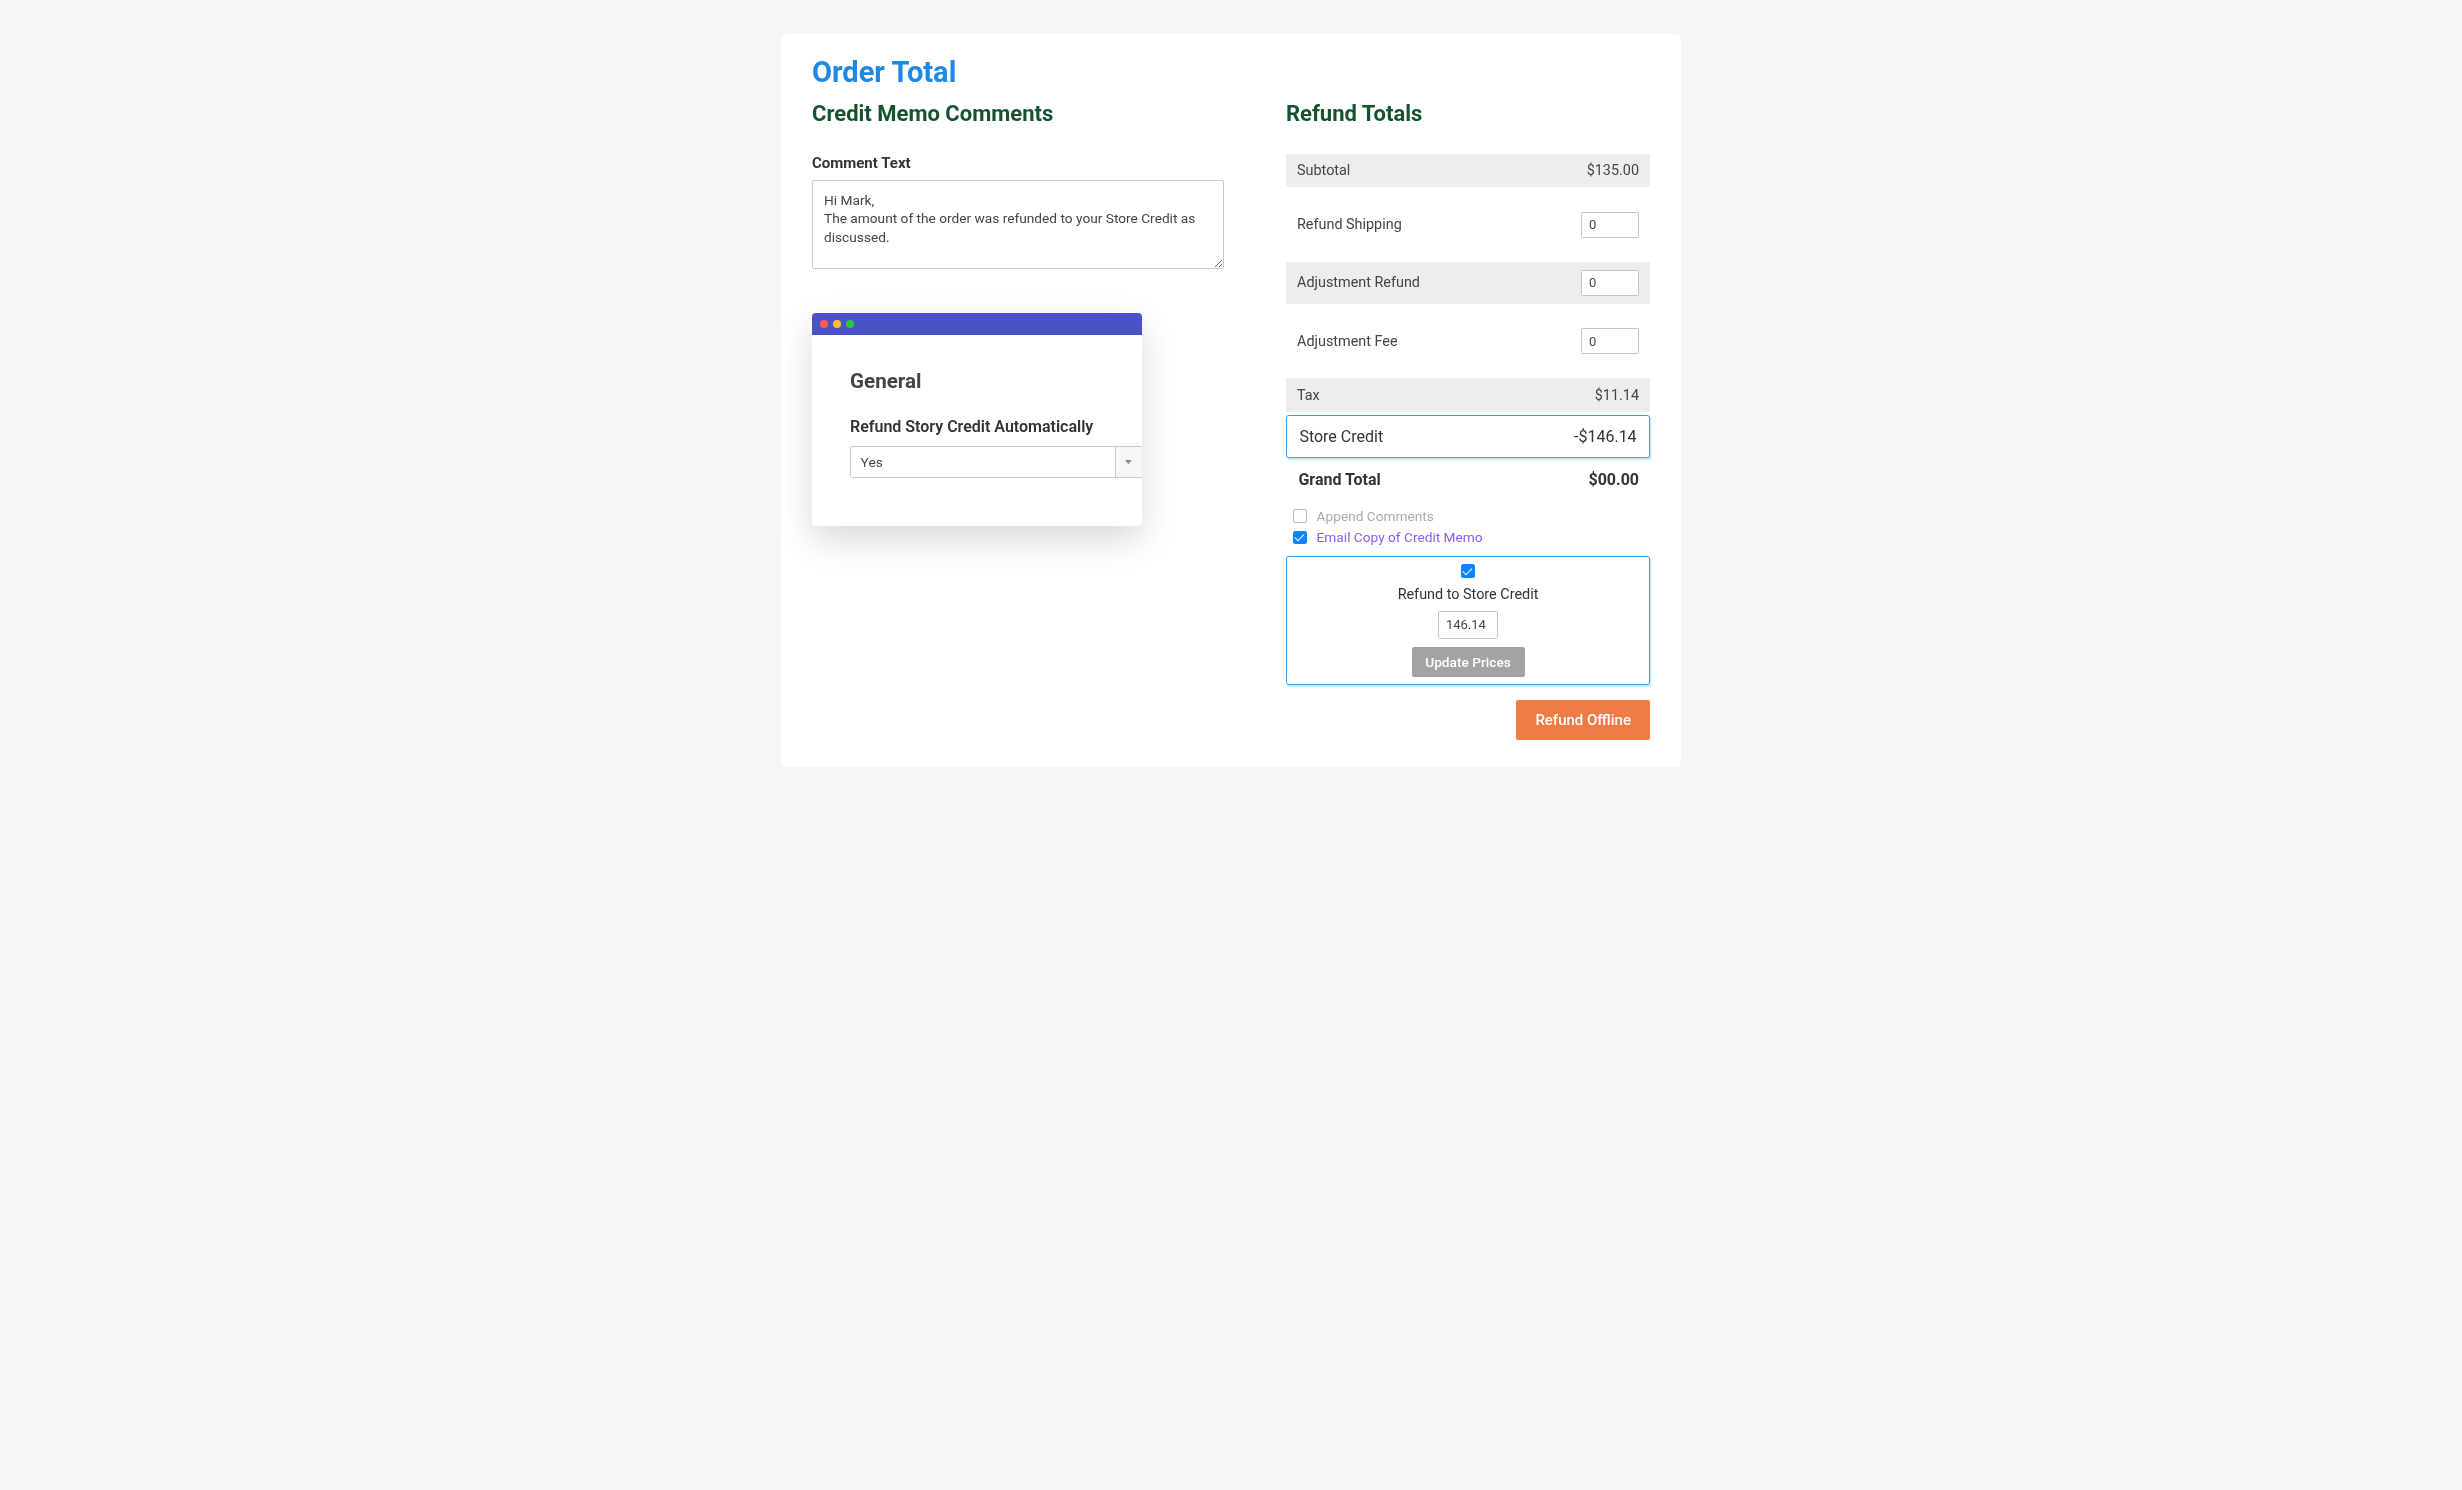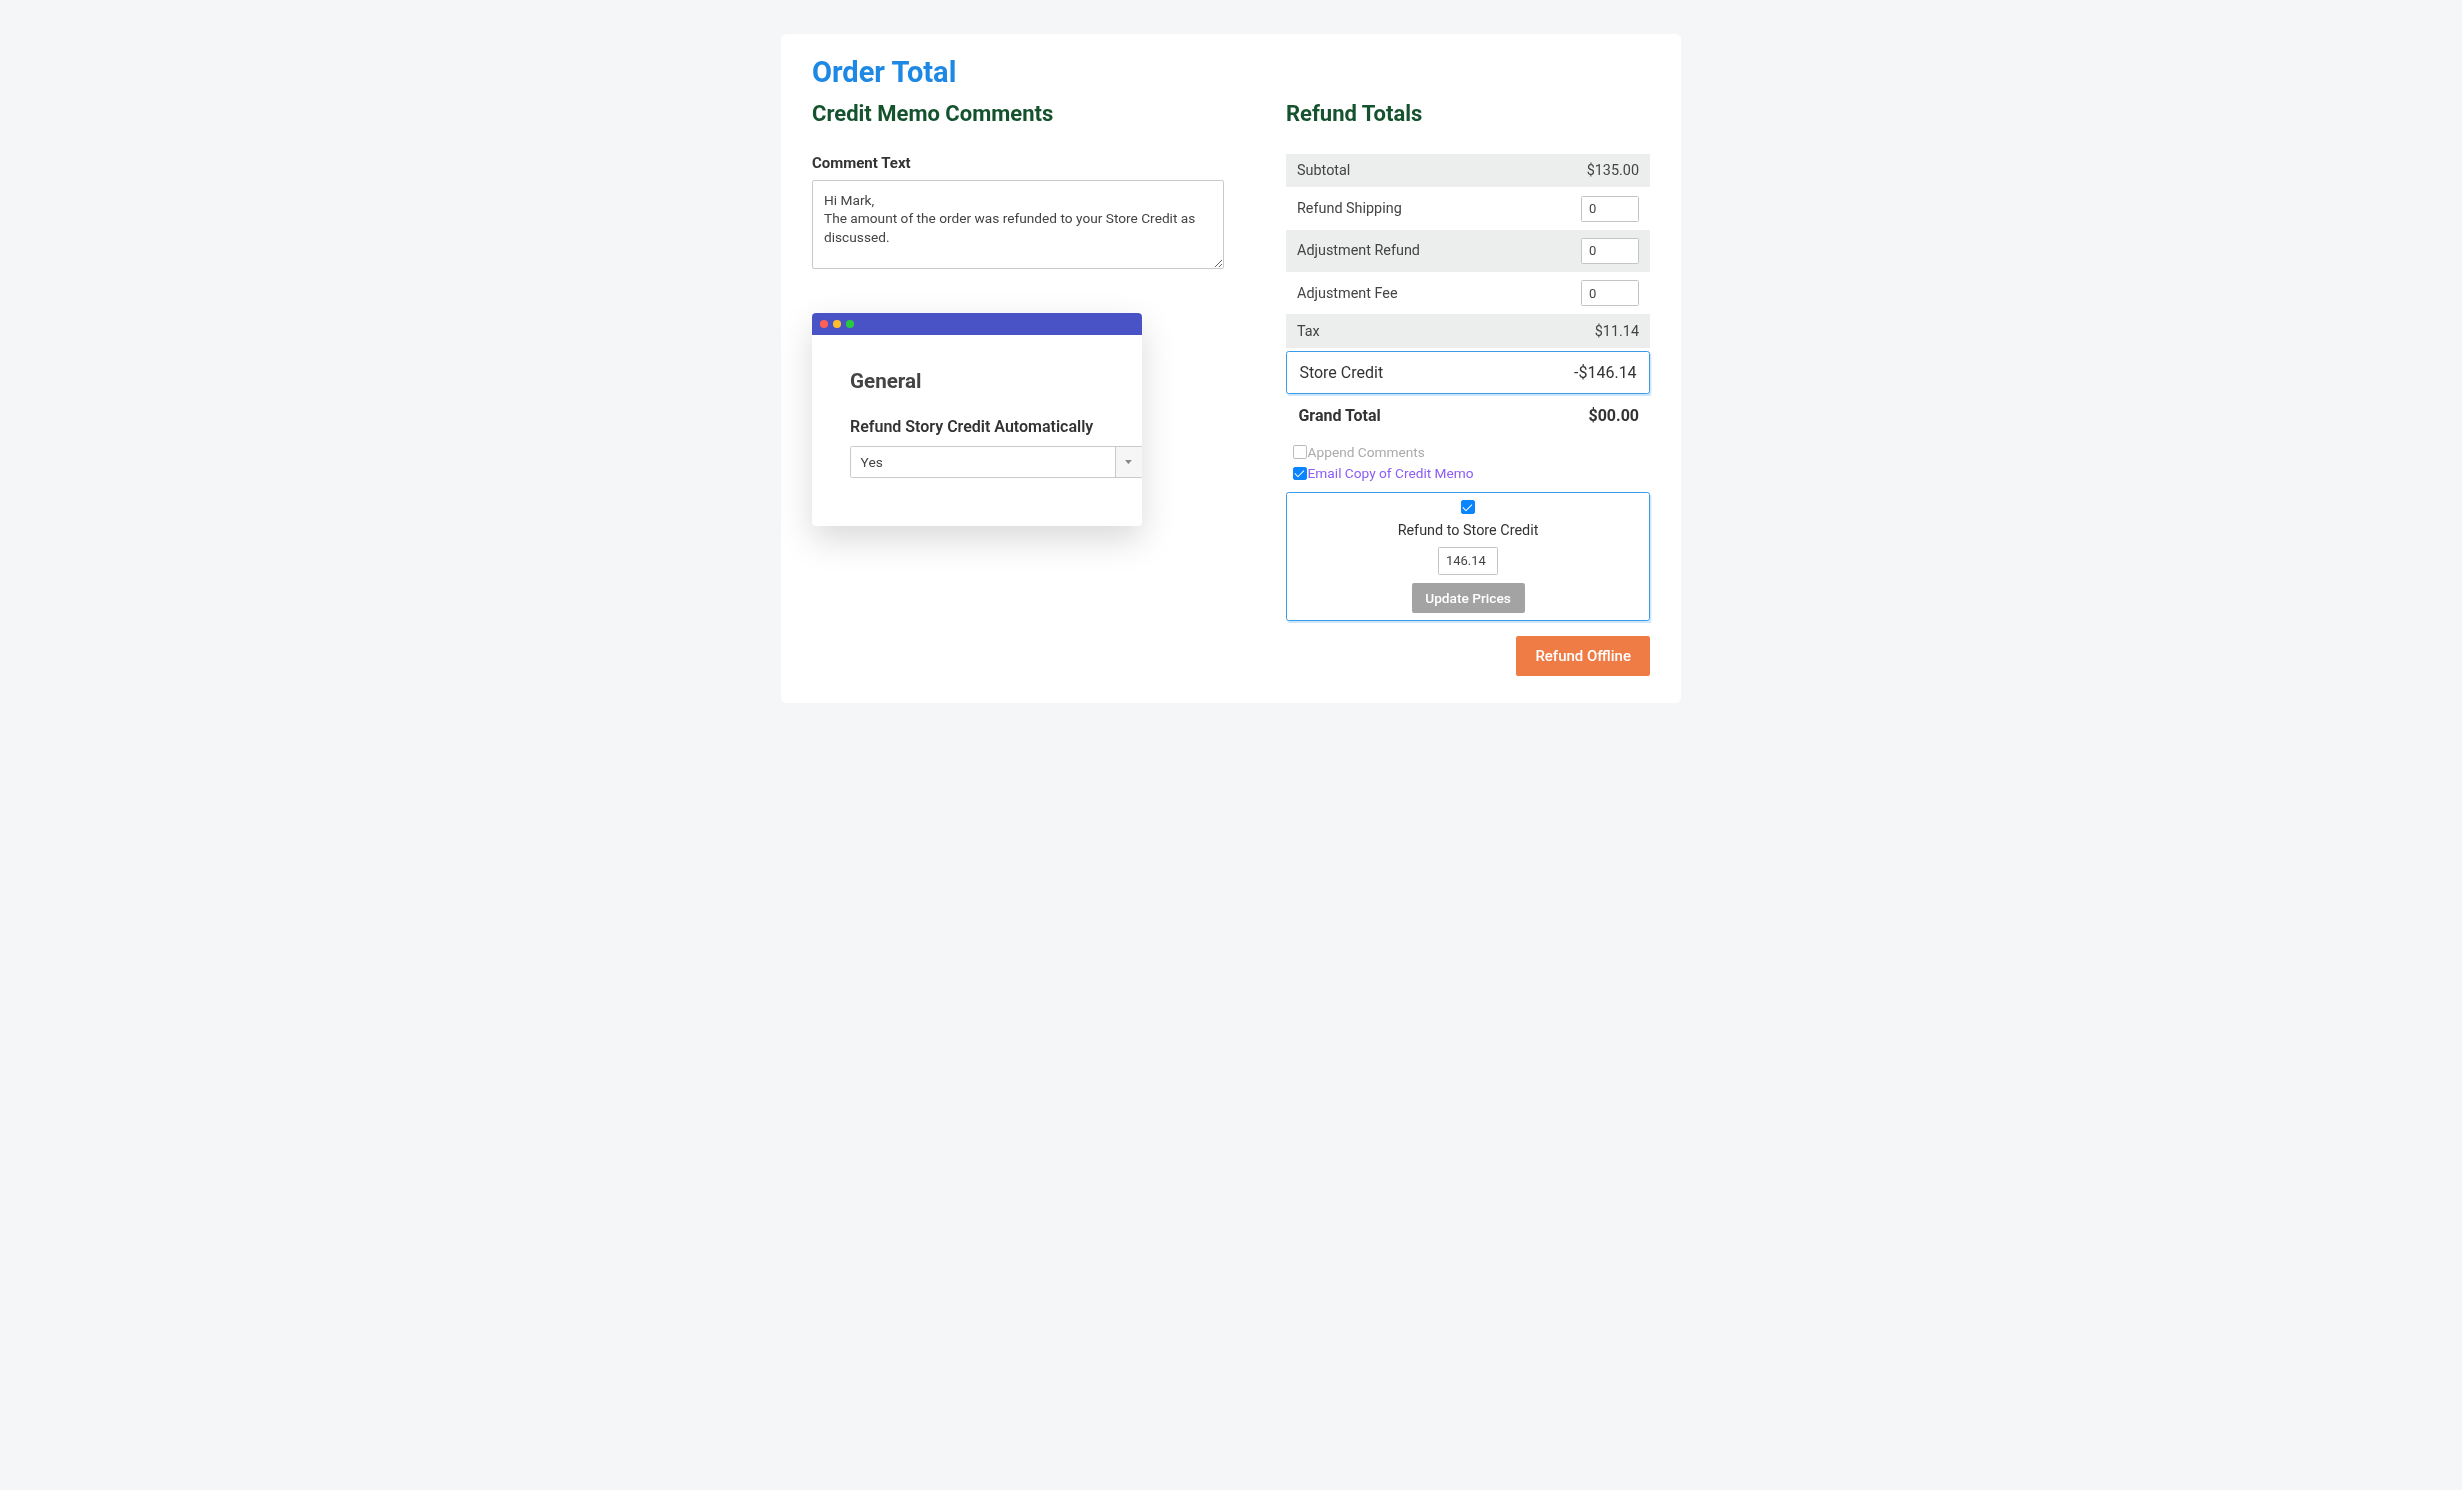--- a/index.html
+++ b/index.html
@@ -134,6 +134,7 @@
       padding: 8.2px 11px;
       font-size: 14.4px;
       color: #444;
+      margin-top: 16px;
     }
     .totals-row.shaded {
       background: #eceded;

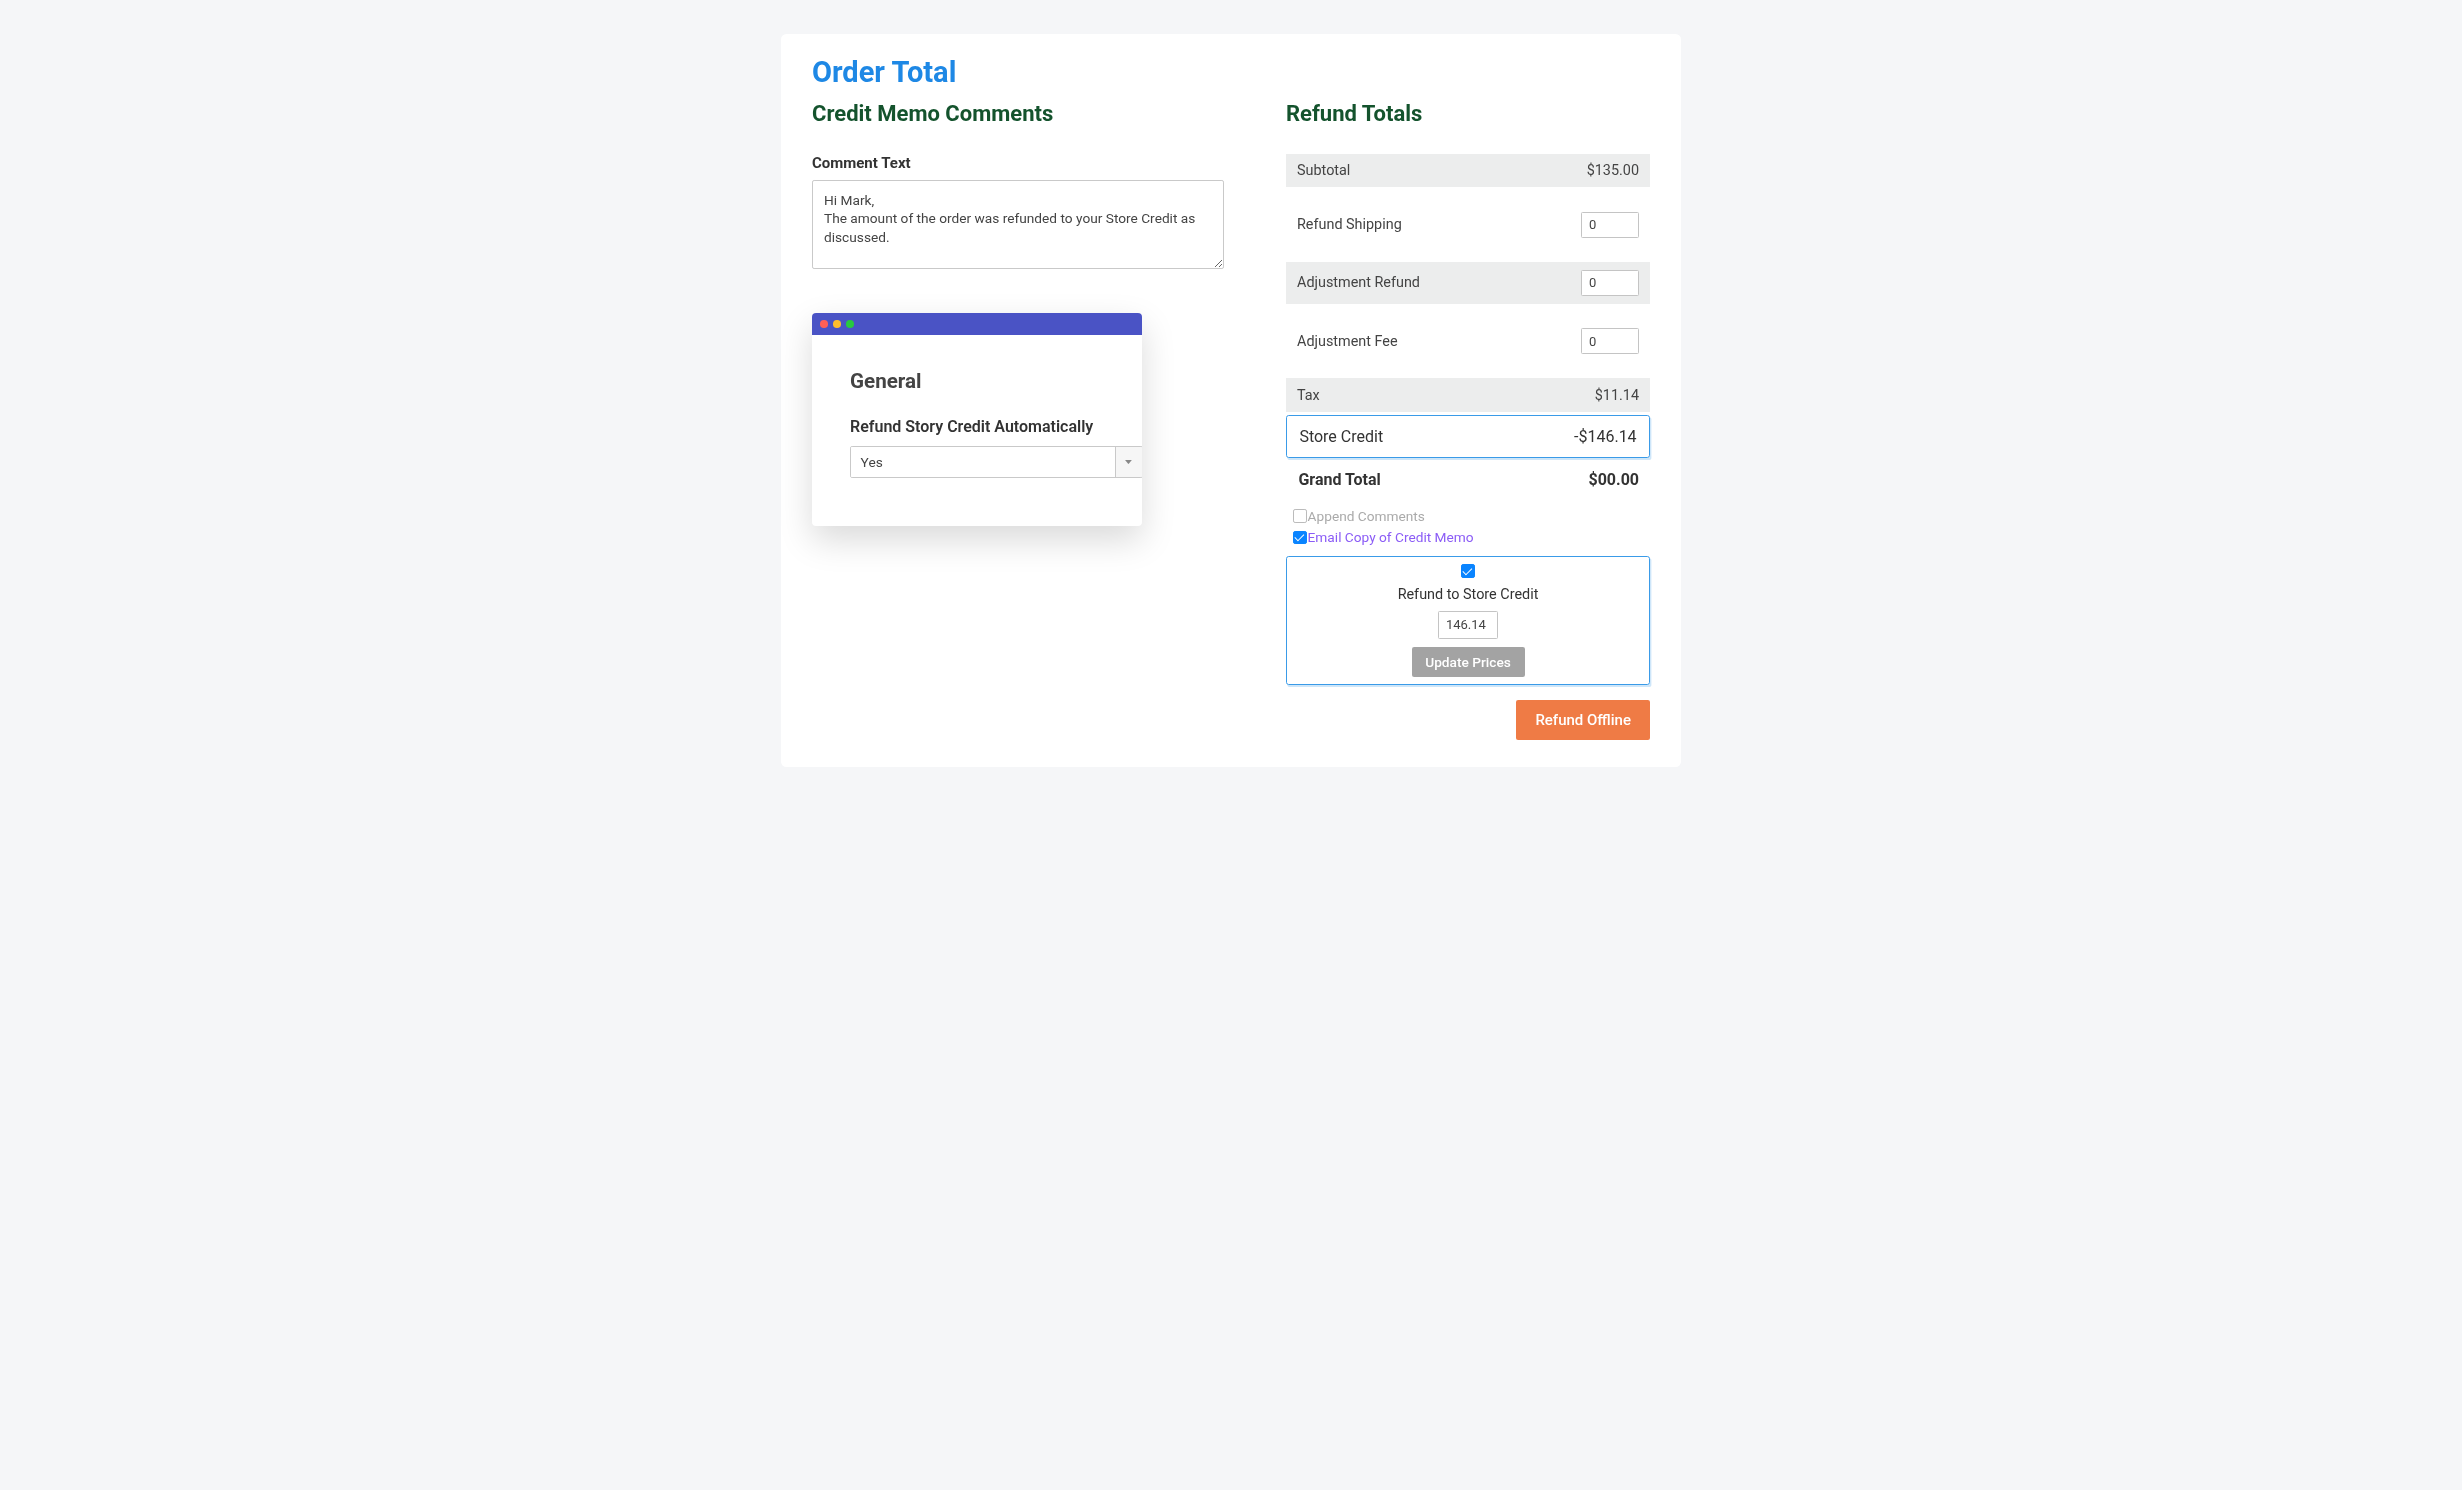--- a/index.html
+++ b/index.html
@@ -179,7 +179,7 @@
     .check-row {
       display: flex;
       align-items: center;
-      gap: 1px;
+      gap: 10px;
       padding: 2.7px 6.9px;
       font-size: 13.7px;
     }

